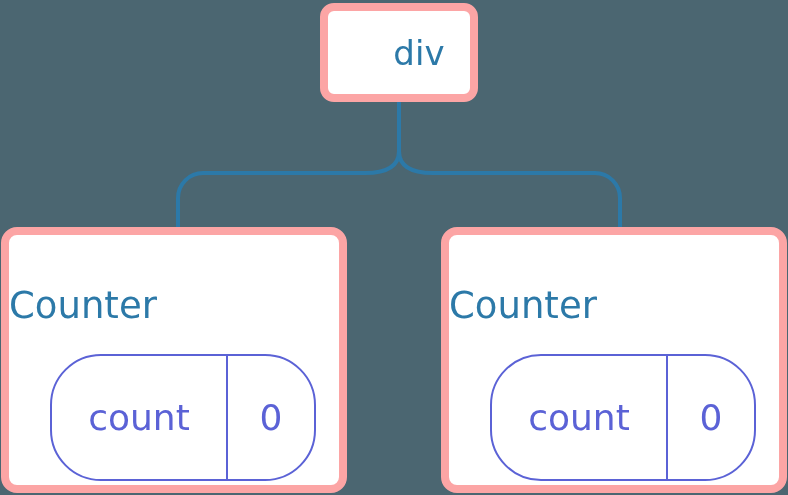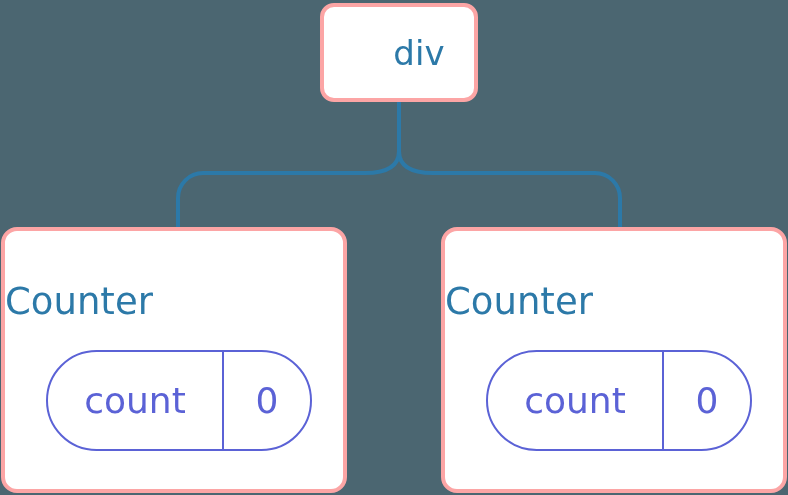--- a/index.html
+++ b/index.html
@@ -36,7 +36,7 @@
     position: absolute;
     z-index: 2;
     background: #ffffff;
-    border: 4px solid #fca5a5;
+    border: 8px solid #fca5a5;
     border-radius: 14px;
     box-sizing: border-box;
     padding-left: 40px;

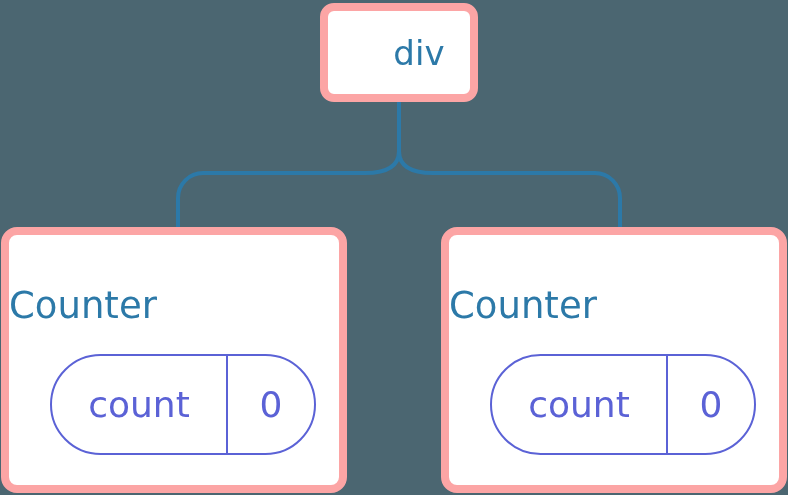--- a/index.html
+++ b/index.html
@@ -85,7 +85,7 @@
     left: 41px;
     top: 119px;
     width: 266px;
-    height: 101px;
+    height: 127px;
     border: 2px solid #5b62d6;
     border-radius: 51px;
     box-sizing: border-box;

